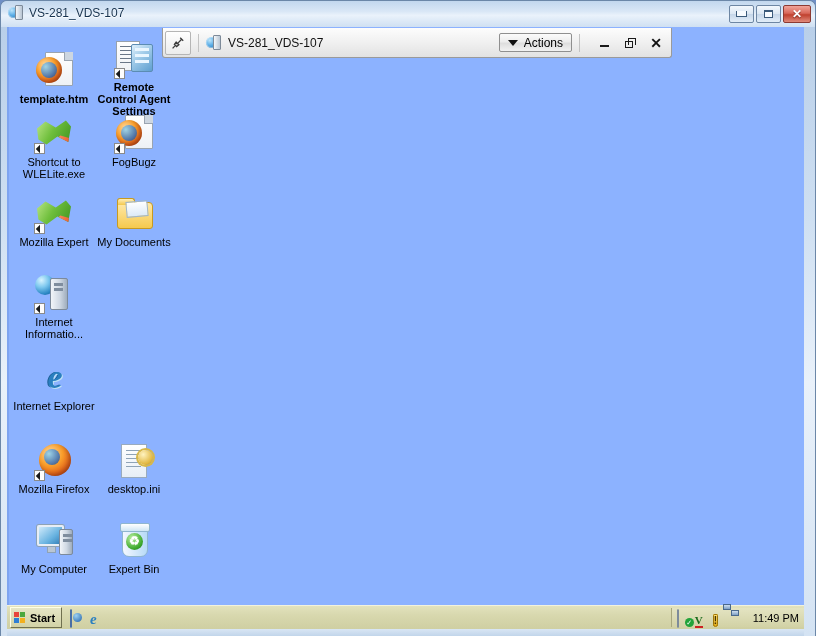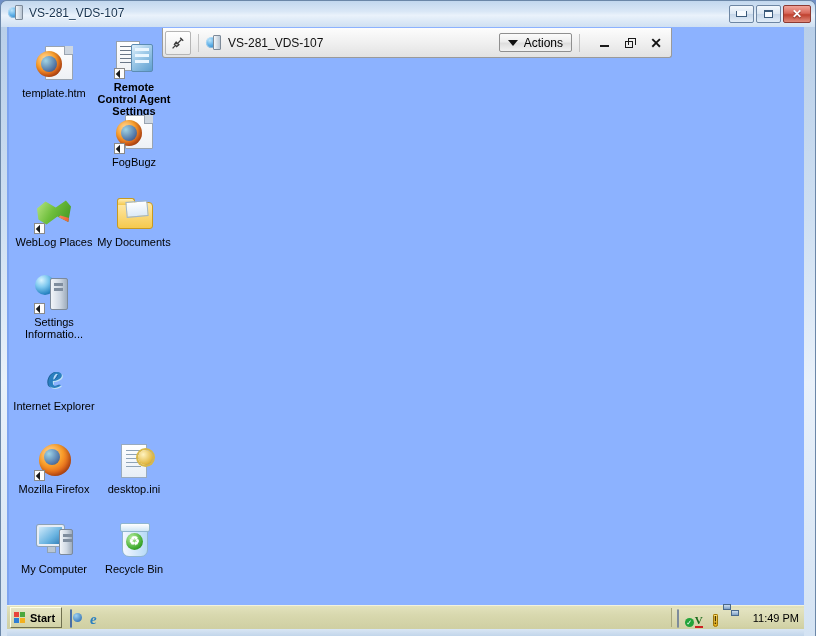--- a/index.html
+++ b/index.html
@@ -370,7 +370,7 @@
   <div id="desktop">
     <div id="desktop-edge-left"></div>
 
-    <div class="dicon" style="left:6px;top:14px;">
+    <div class="dicon" style="left:6px;top:20px;font-weight:bold;">
       <div class="glyph">
         <div class="ico">
             <span class="page"></span>

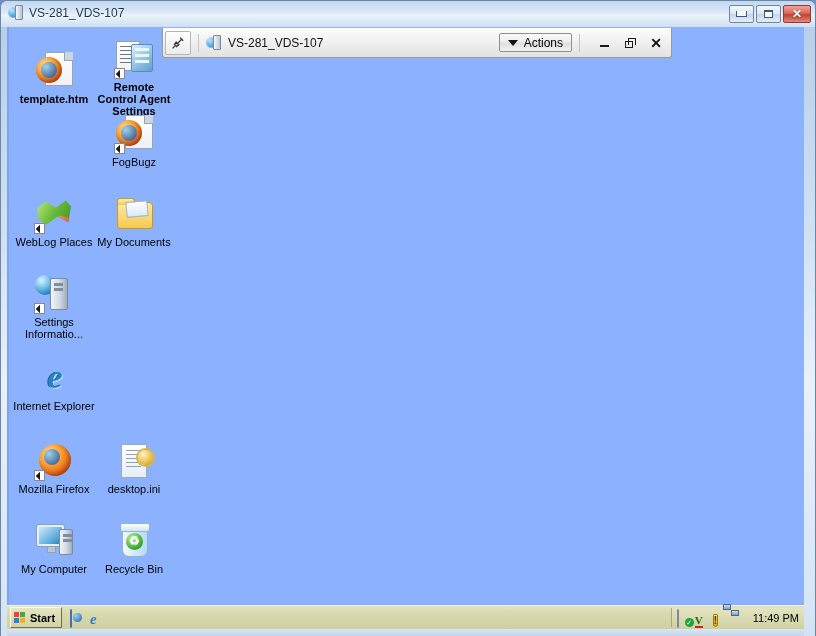--- a/index.html
+++ b/index.html
@@ -391,6 +391,15 @@
       <div class="lbl">Remote Control Agent Settings</div>
     </div>
 
+    <div class="dicon" style="left:6px;top:83px;">
+      <div class="glyph">
+        <div class="ico">
+            <span class="green-map"></span>
+            <span class="shc"></span>
+          </div>
+      </div>
+      <div class="lbl">Shortcut to WLELite.exe</div>
+    </div>
 
     <div class="dicon" style="left:86px;top:83px;">
       <div class="glyph">

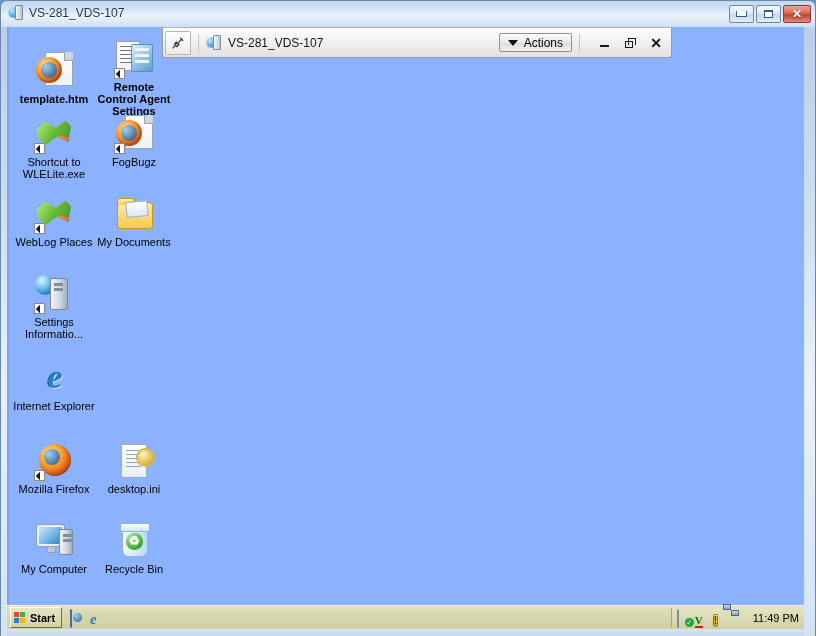--- a/index.html
+++ b/index.html
@@ -419,7 +419,7 @@
             <span class="shc"></span>
           </div>
       </div>
-      <div class="lbl">WebLog Places</div>
+      <div class="lbl">Mozilla Expert</div>
     </div>
 
     <div class="dicon" style="left:86px;top:163px;">

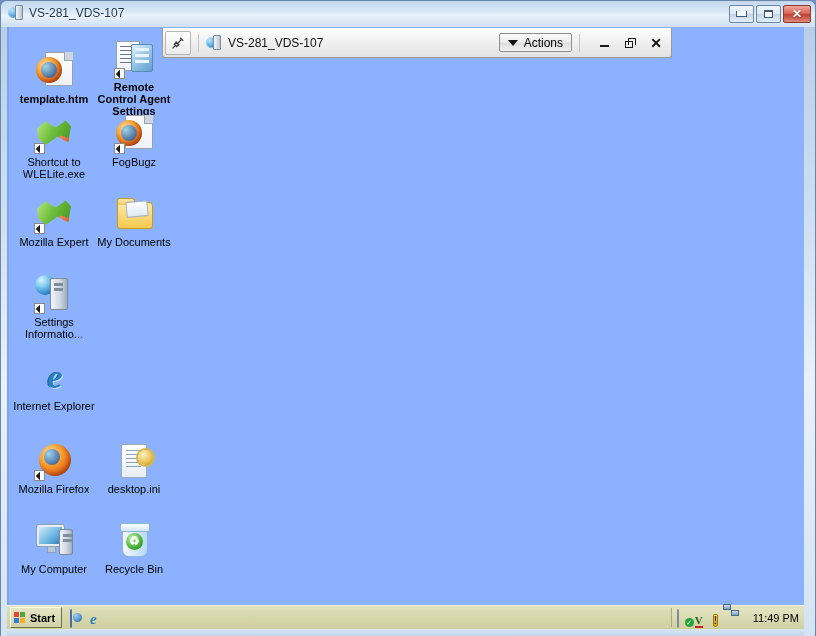--- a/index.html
+++ b/index.html
@@ -441,7 +441,7 @@
           <span class="shc"></span>
         </div>
       </div>
-      <div class="lbl">Settings Informatio...</div>
+      <div class="lbl">Internet Informatio...</div>
     </div>
 
 

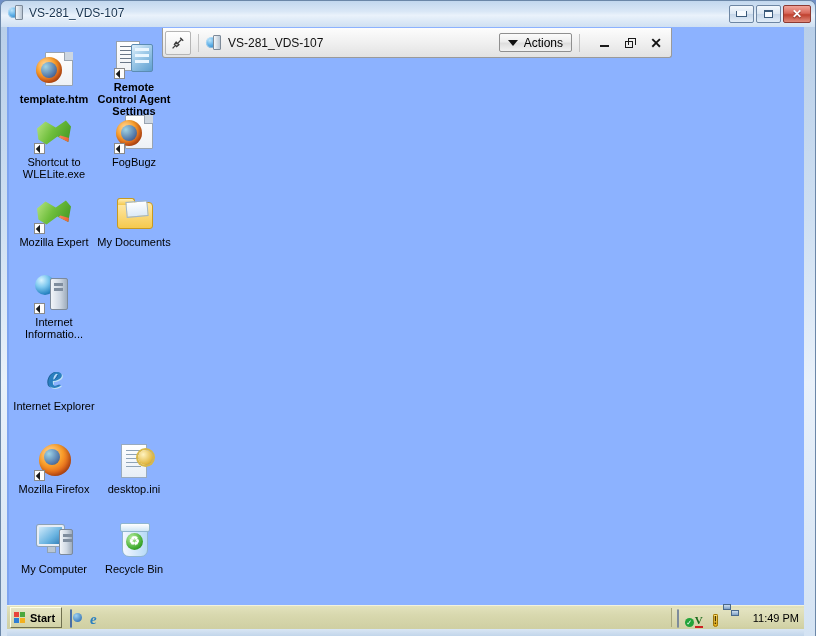--- a/index.html
+++ b/index.html
@@ -493,7 +493,7 @@
             <span class="recycle">♻</span>
           </div>
       </div>
-      <div class="lbl">Recycle Bin</div>
+      <div class="lbl">Expert Bin</div>
     </div>
 
     <div id="inner-bar">

